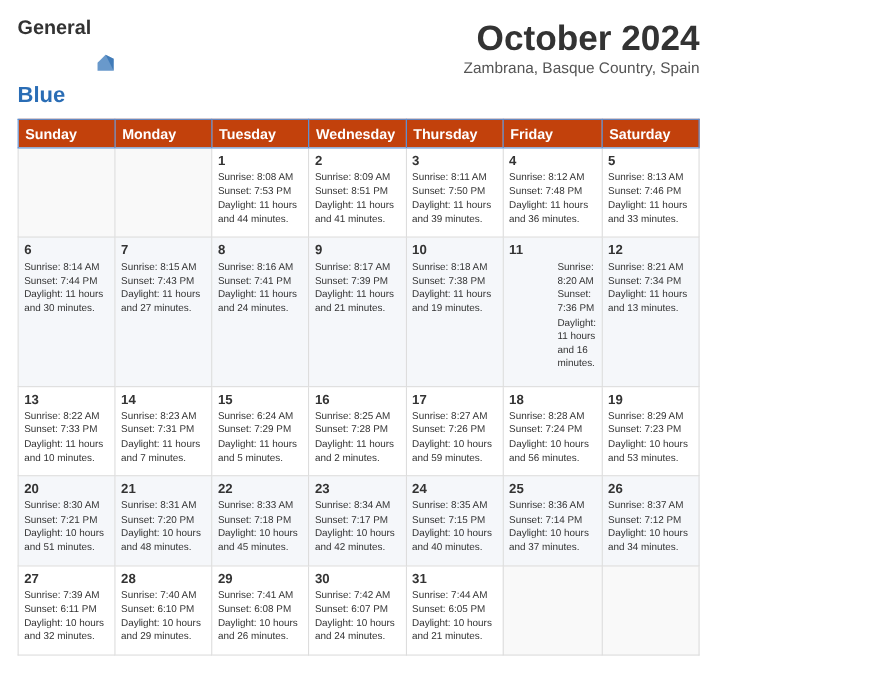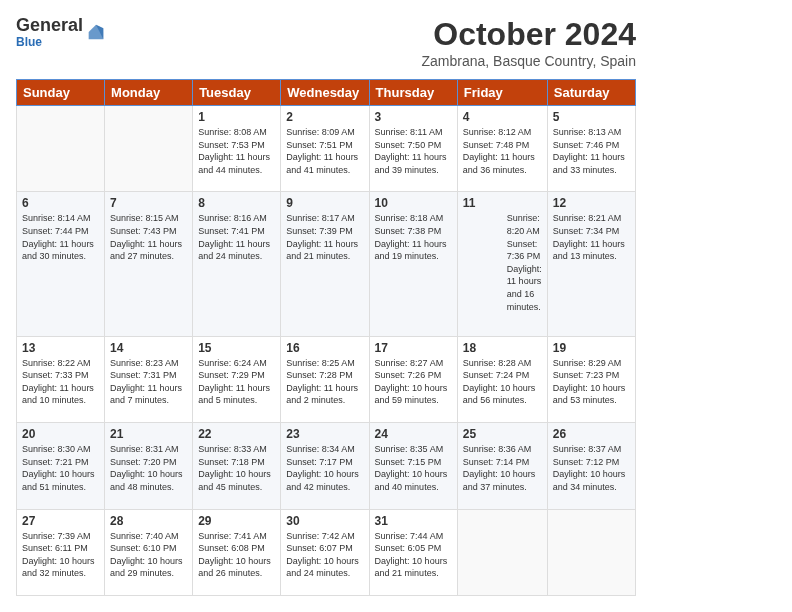--- a/index.html
+++ b/index.html
@@ -38,9 +38,10 @@
       color: #333;
     }
     .logo-blue {
-      font-size: 12px;
+      font-size: 20px;
       font-weight: bold;
       color: #2a6db5;
+      margin-top: 40px;
     }
     .logo-icon {
       width: 22px;

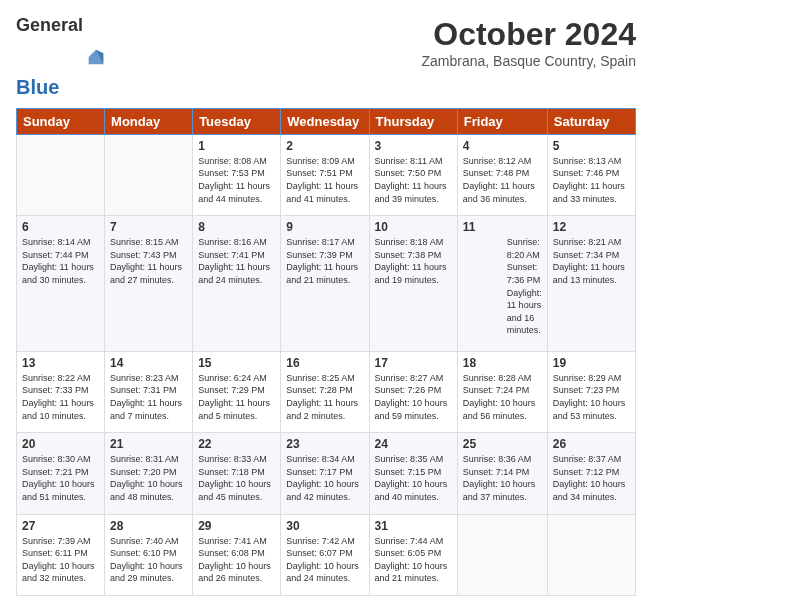--- a/index.html
+++ b/index.html
@@ -153,7 +153,7 @@
           <td>
             <span class="day-number">2</span>
             <div class="day-info" style="white-space: pre-line;">Sunrise: 8:09 AM
-Sunset: 7:51 PM
+Sunset: 8:51 PM
 Daylight: 11 hours and 41 minutes.</div>
           </td>
           <td>

